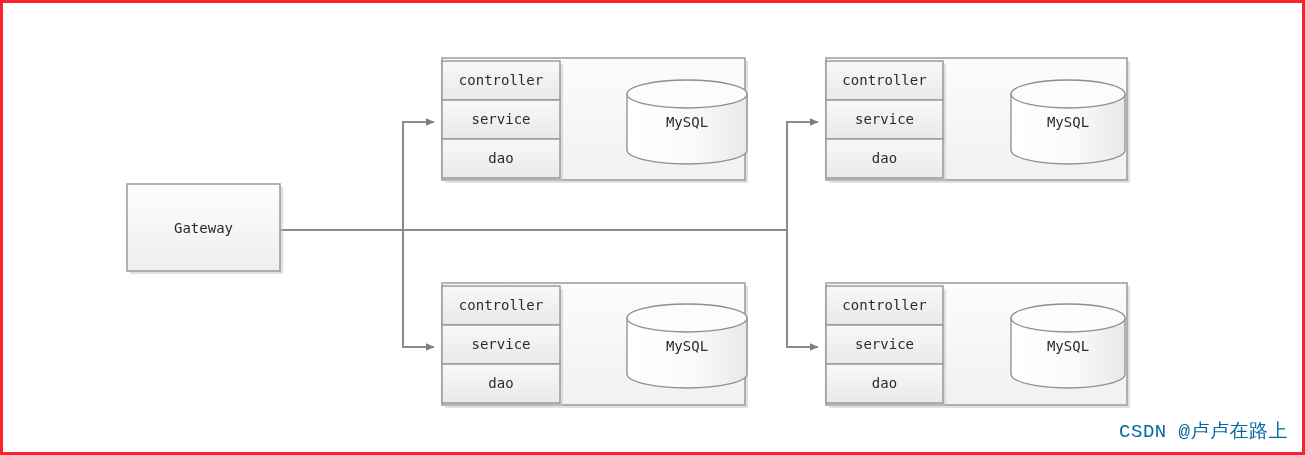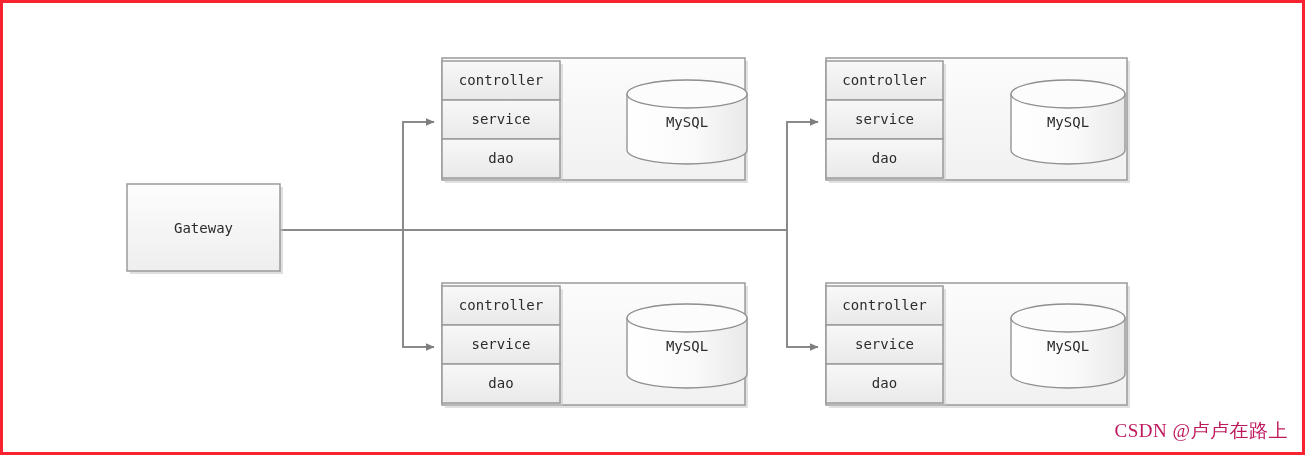--- a/index.html
+++ b/index.html
@@ -44,9 +44,9 @@
     position: absolute;
     right: 14px;
     bottom: 8px;
-    font-family: Liberation Serif, serif;
+    font-family: Liberation Mono, monospace;
     font-size: 19px;
-    color: #be185d;
+    color: #0369a1;
     letter-spacing: 0.5px;
     white-space: nowrap;
     user-select: none;

